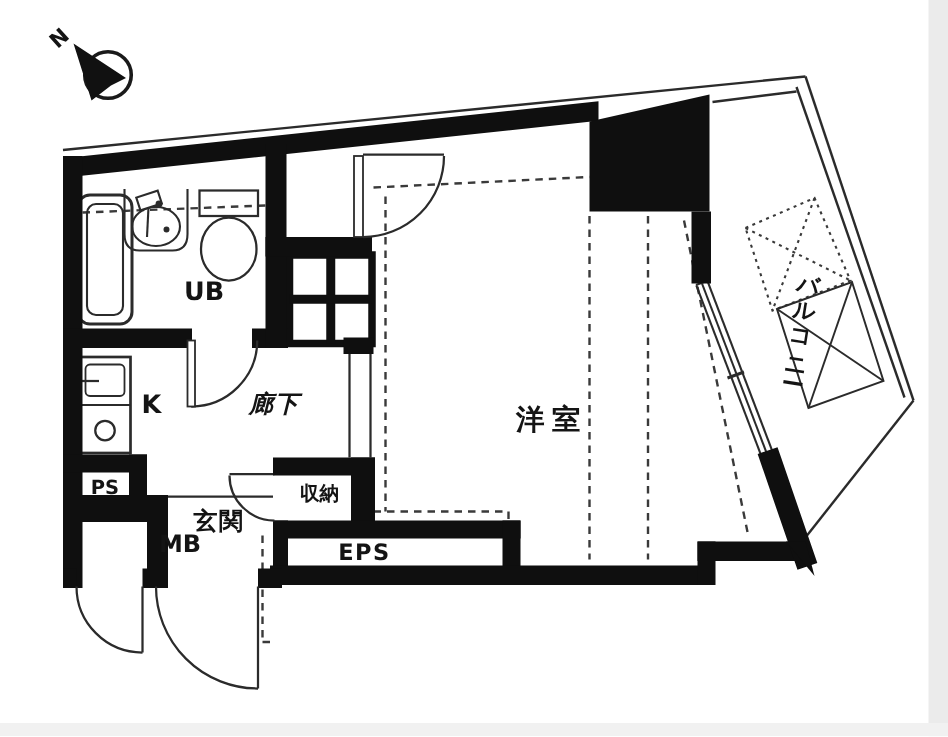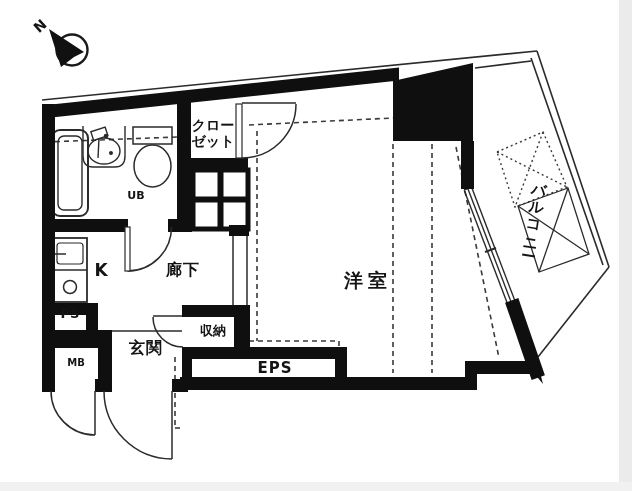--- a/index.html
+++ b/index.html
@@ -193,7 +193,6 @@
   </svg>
 
   <span class="lbl lbl-north" style="left:40px;top:26px;">N</span>
-  <span class="lbl lbl-closet" style="left:213px;top:133px;">クローゼット</span>
   <span class="lbl lbl-ub" style="left:136px;top:196px;">UB</span>
   <span class="lbl lbl-k" style="left:101px;top:271px;">K</span>
   <span class="lbl lbl-rouka" style="left:183px;top:270px;">廊下</span>

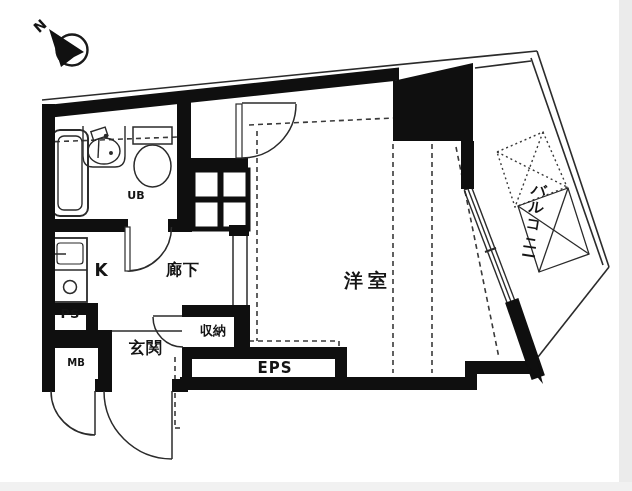--- a/index.html
+++ b/index.html
@@ -14,7 +14,7 @@
     font-family:"DejaVu Sans","Liberation Sans",sans-serif;
   }
   .lbl-closet{font-size:14px;width:50px;white-space:normal;word-break:break-all;text-align:center;}
-  .lbl-ub{font-size:11px;}
+  .lbl-ub{font-size:17px;}
   .lbl-k{font-size:17px;}
   .lbl-rouka{font-size:16px;letter-spacing:1px;}
   .lbl-ps{font-size:13px;}

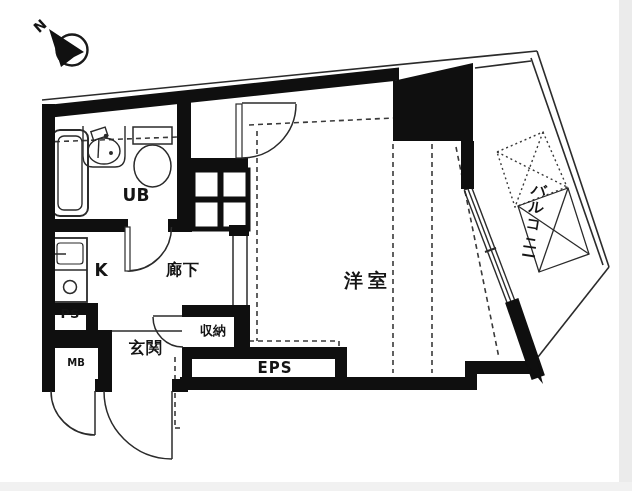--- a/index.html
+++ b/index.html
@@ -195,7 +195,7 @@
   <span class="lbl lbl-north" style="left:40px;top:26px;">N</span>
   <span class="lbl lbl-ub" style="left:136px;top:196px;">UB</span>
   <span class="lbl lbl-k" style="left:101px;top:271px;">K</span>
-  <span class="lbl lbl-rouka" style="left:183px;top:270px;">廊下</span>
+  <span class="lbl lbl-rouka" style="left:183px;top:270px;font-style:italic;">廊下</span>
   <span class="lbl lbl-ps" style="left:70px;top:314px;text-align:center;">PS</span>
   <span class="lbl lbl-mb" style="left:76px;top:363px;">MB</span>
   <span class="lbl lbl-genkan" style="left:146px;top:348px;text-align:right;">玄関</span>

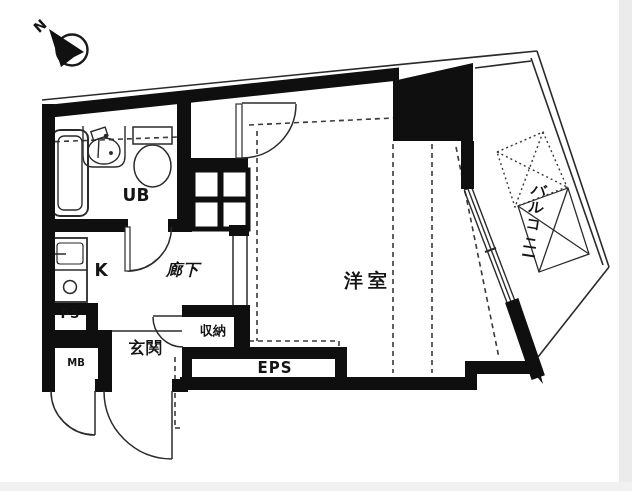--- a/index.html
+++ b/index.html
@@ -196,7 +196,7 @@
   <span class="lbl lbl-ub" style="left:136px;top:196px;">UB</span>
   <span class="lbl lbl-k" style="left:101px;top:271px;">K</span>
   <span class="lbl lbl-rouka" style="left:183px;top:270px;font-style:italic;">廊下</span>
-  <span class="lbl lbl-ps" style="left:70px;top:314px;text-align:center;">PS</span>
+  <span class="lbl lbl-ps" style="left:70px;top:327px;text-align:center;">PS</span>
   <span class="lbl lbl-mb" style="left:76px;top:363px;">MB</span>
   <span class="lbl lbl-genkan" style="left:146px;top:348px;text-align:right;">玄関</span>
   <span class="lbl lbl-shuno" style="left:213px;top:331px;text-align:right;">収納</span>

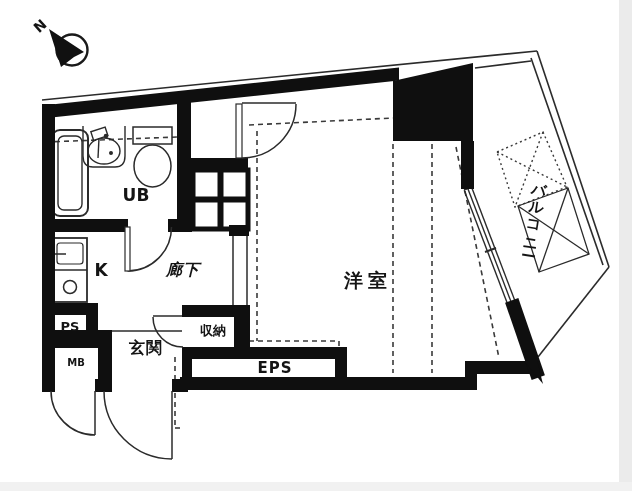--- a/index.html
+++ b/index.html
@@ -18,7 +18,7 @@
   .lbl-k{font-size:17px;}
   .lbl-rouka{font-size:16px;letter-spacing:1px;}
   .lbl-ps{font-size:13px;}
-  .lbl-mb{font-size:10px;}
+  .lbl-mb{font-size:16px;margin-left:44px;}
   .lbl-genkan{font-size:16px;letter-spacing:1px;}
   .lbl-shuno{font-size:13px;}
   .lbl-eps{font-size:15px;letter-spacing:1px;}

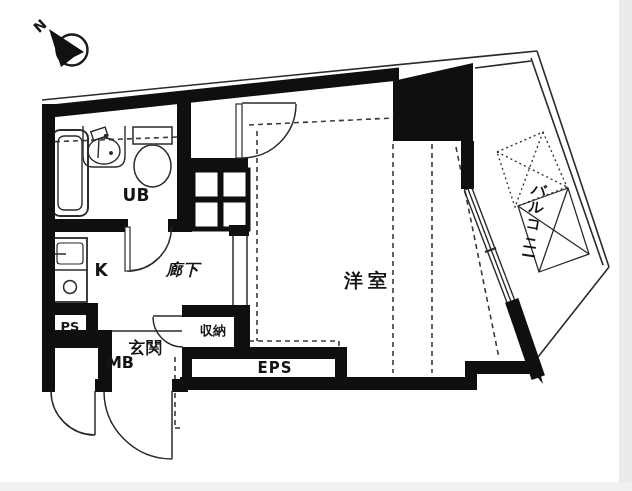--- a/index.html
+++ b/index.html
@@ -200,7 +200,7 @@
   <span class="lbl lbl-mb" style="left:76px;top:363px;">MB</span>
   <span class="lbl lbl-genkan" style="left:146px;top:348px;text-align:right;">玄関</span>
   <span class="lbl lbl-shuno" style="left:213px;top:331px;text-align:right;">収納</span>
-  <span class="lbl lbl-eps" style="left:243px;top:369px;margin-left:32px;">EPS</span>
+  <span class="lbl lbl-eps" style="left:243px;top:369px;">EPS</span>
   <span class="lbl lbl-yoshitsu" style="left:368px;top:233px;margin-top:48px;">洋室</span>
   <span class="lbl lbl-balcony" style="left:535px;top:211px;">バルコニー</span>
 

